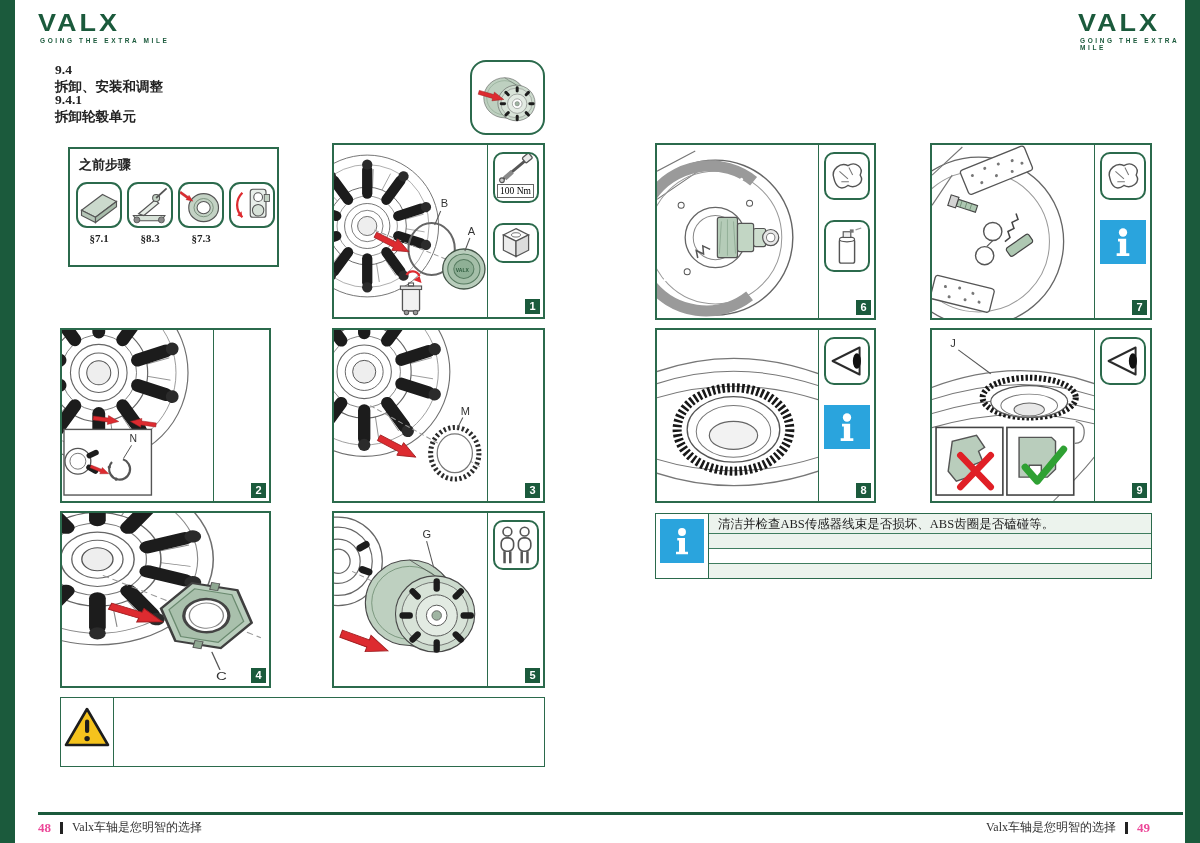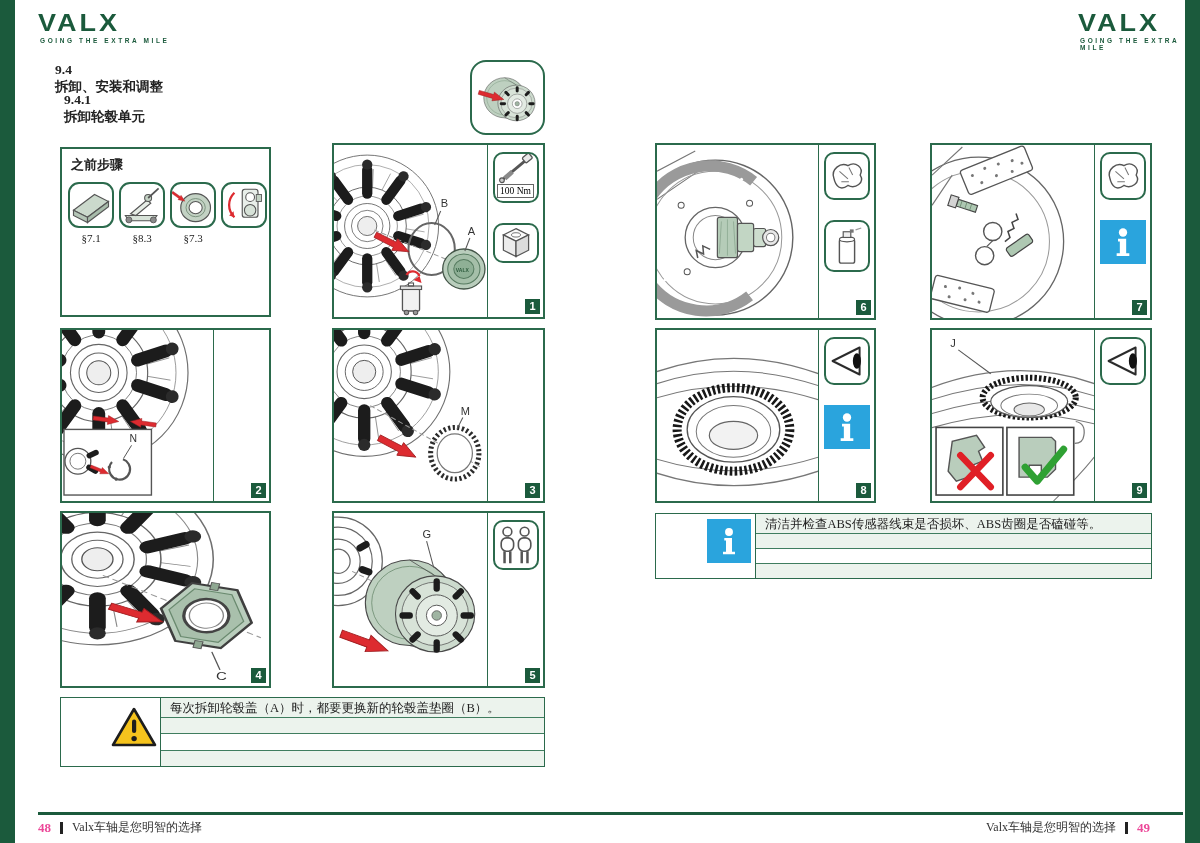--- a/index.html
+++ b/index.html
@@ -217,7 +217,7 @@
     <span class="hnum">9.4</span>
     <span>拆卸、安装和调整</span>
   </div>
-  <div class="heading" style="left:64px; top:92px">
+  <div class="heading" style="left:55px; top:92px">
     <span class="hnum">9.4.1</span>
     <span>拆卸轮毂单元</span>
   </div>

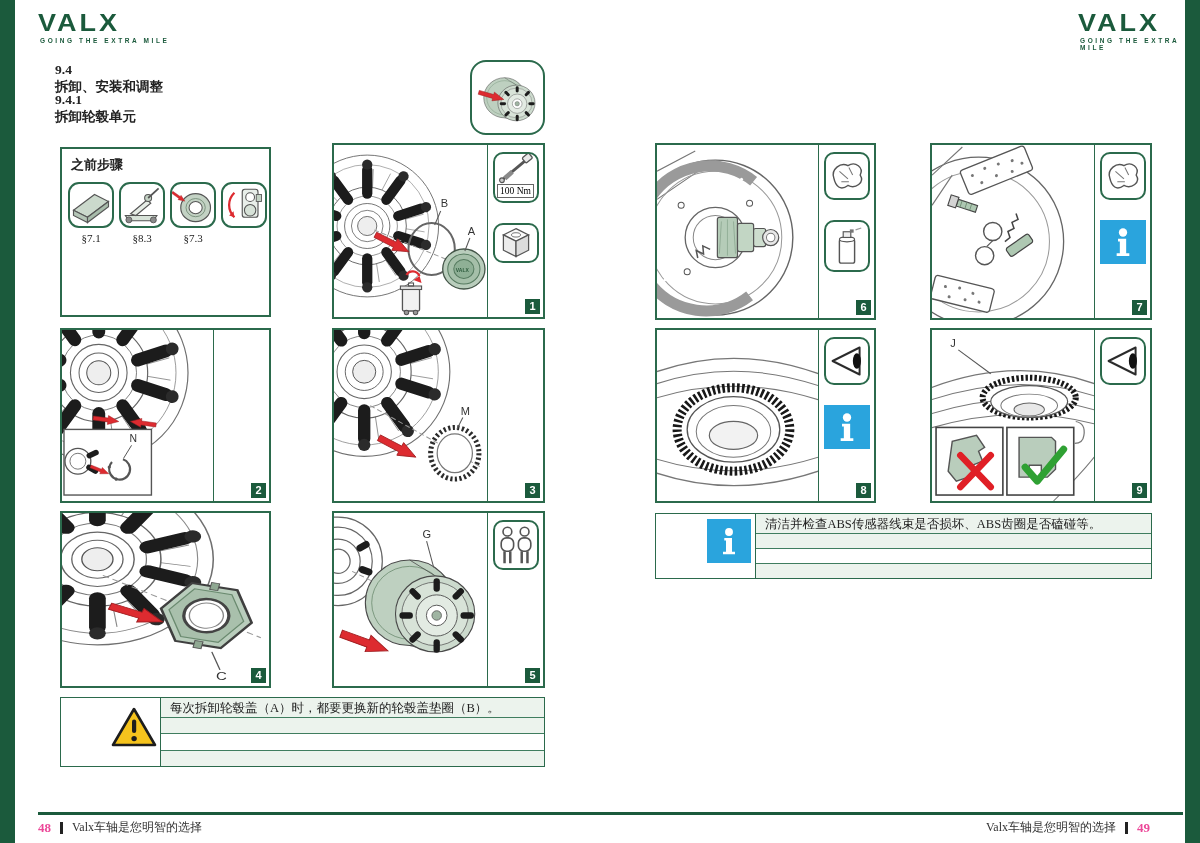--- a/index.html
+++ b/index.html
@@ -229,7 +229,7 @@
     </svg>
   </div>
 
-  <div class="panel" style="left:60px; top:147px; width:211px; height:170px">
+  <div class="panel" style="left:68px; top:147px; width:211px; height:120px">
     <div class="panel-main">
       <div class="prereq-title">之前步骤</div>
       <div class="prereq-row">

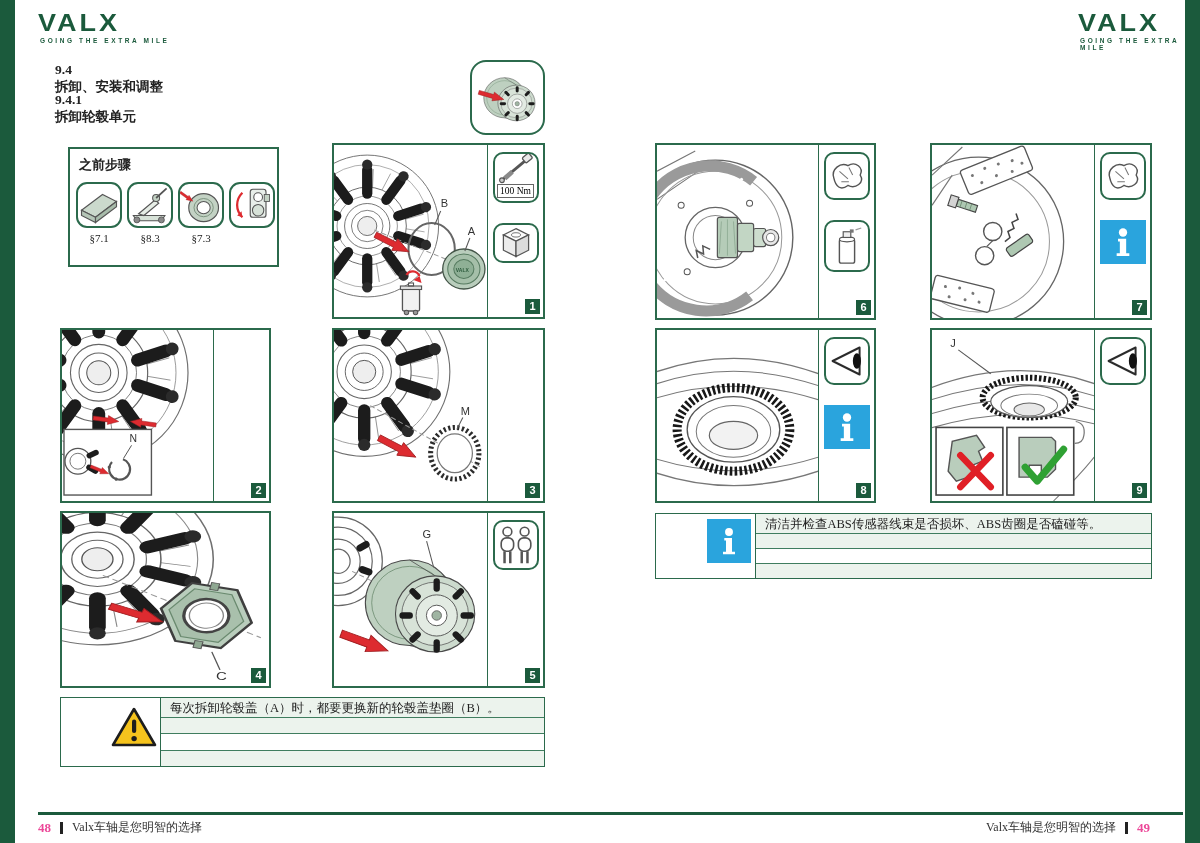--- a/index.html
+++ b/index.html
@@ -25,7 +25,7 @@
   .info-sq { width:46px; height:44px; background:#2aa4dd; display:flex; align-items:center; justify-content:center; }
   .spacer { flex:1; }
   .prereq-title { font-size:13px; font-weight:700; color:#222; padding:7px 0 0 9px; }
-  .prereq-row { display:flex; gap:5px; padding:8px 4px 0 6px; }
+  .prereq-row { display:flex; gap:5px; padding:8px 4px 0 6px;font-weight:bold; }
   .prereq-item { display:flex; flex-direction:column; align-items:center; width:48px; }
   .prereq-item .roundbox { width:46px; height:46px; border-radius:11px; }
   .prereq-cap { font-size:11px; color:#222; margin-top:4px; height:14px; }

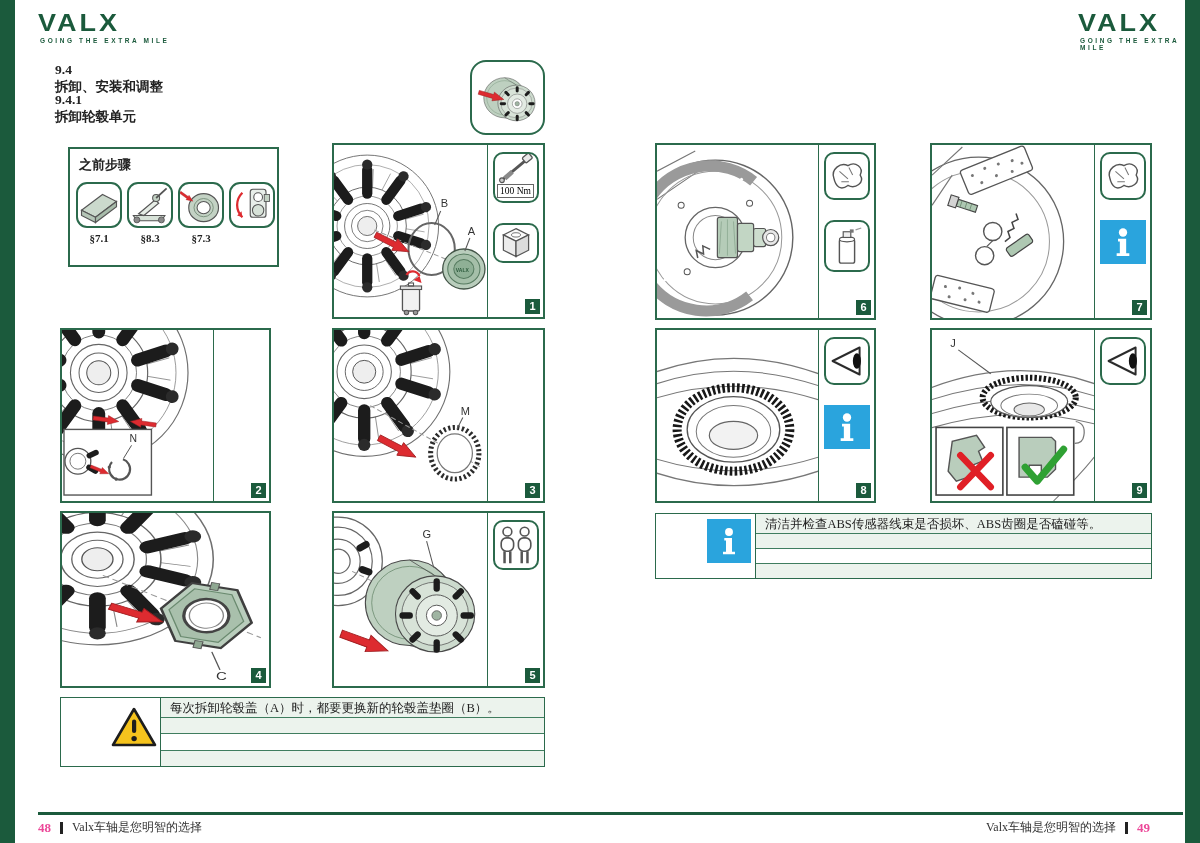--- a/index.html
+++ b/index.html
@@ -29,7 +29,7 @@
   .prereq-item { display:flex; flex-direction:column; align-items:center; width:48px; }
   .prereq-item .roundbox { width:46px; height:46px; border-radius:11px; }
   .prereq-cap { font-size:11px; color:#222; margin-top:4px; height:14px; }
-  .note-box { position:absolute; border:1.5px solid #2b6a4c; background:#fff; display:flex;padding-left:47px; }
+  .note-box { position:absolute; border:1.5px solid #2b6a4c; background:#fff; display:flex; }
   .note-icon { width:53px; border-right:1.5px solid #2b6a4c; display:flex; align-items:flex-start; justify-content:center; padding-top:5px; background:#fff; }
   .note-rows { flex:1; display:flex; flex-direction:column; }
   .note-row { border-bottom:1px solid #3f7d5f; background:#ecf3ed; font-size:12.5px; color:#222; padding:2px 0 0 9px; flex:1; }

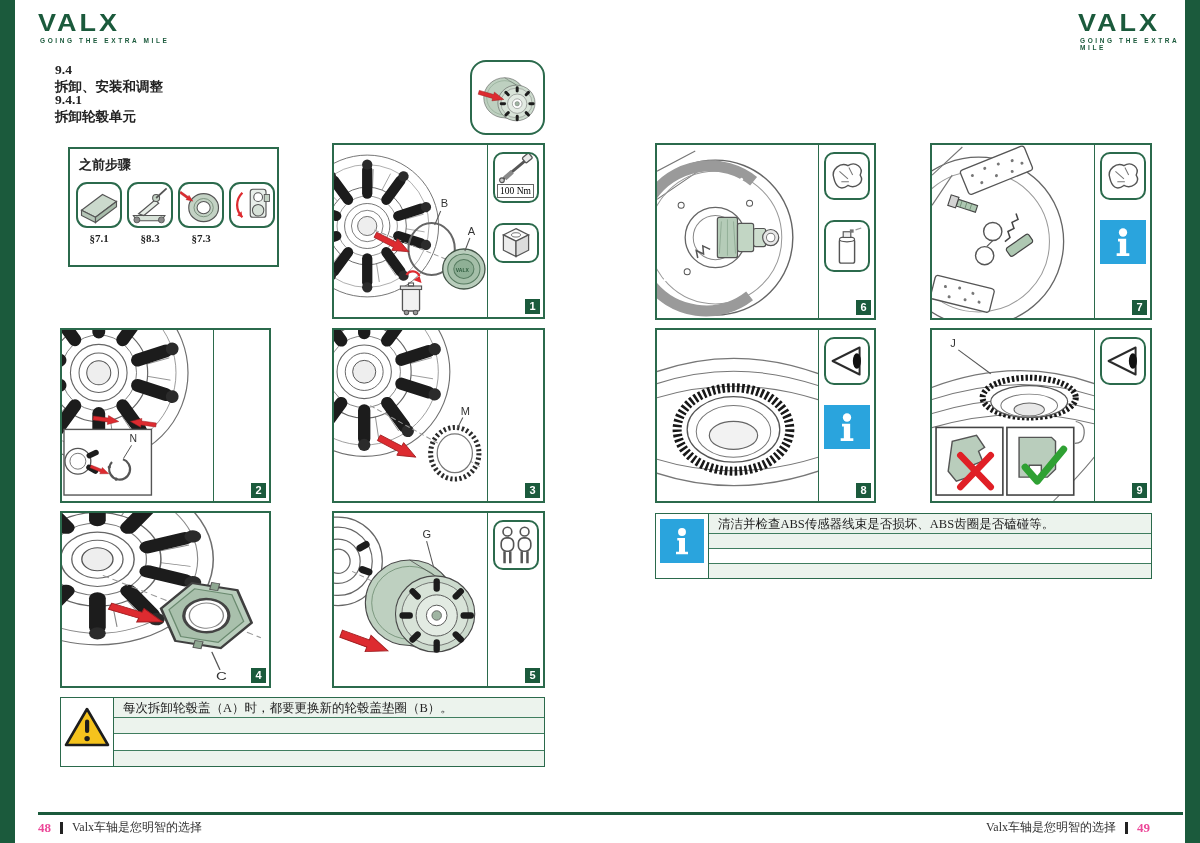--- a/index.html
+++ b/index.html
@@ -633,12 +633,6 @@
           <use href="#warntri"></use>
         </svg>
     </div>
-    <div class="note-rows">
-      <div class="note-row">每次拆卸轮毂盖（A）时，都要更换新的轮毂盖垫圈（B）。</div>
-      <div class="note-row"></div>
-      <div class="note-row white"></div>
-      <div class="note-row"></div>
-    </div>
   </div>
 
   <div class="footer-rule"></div>

